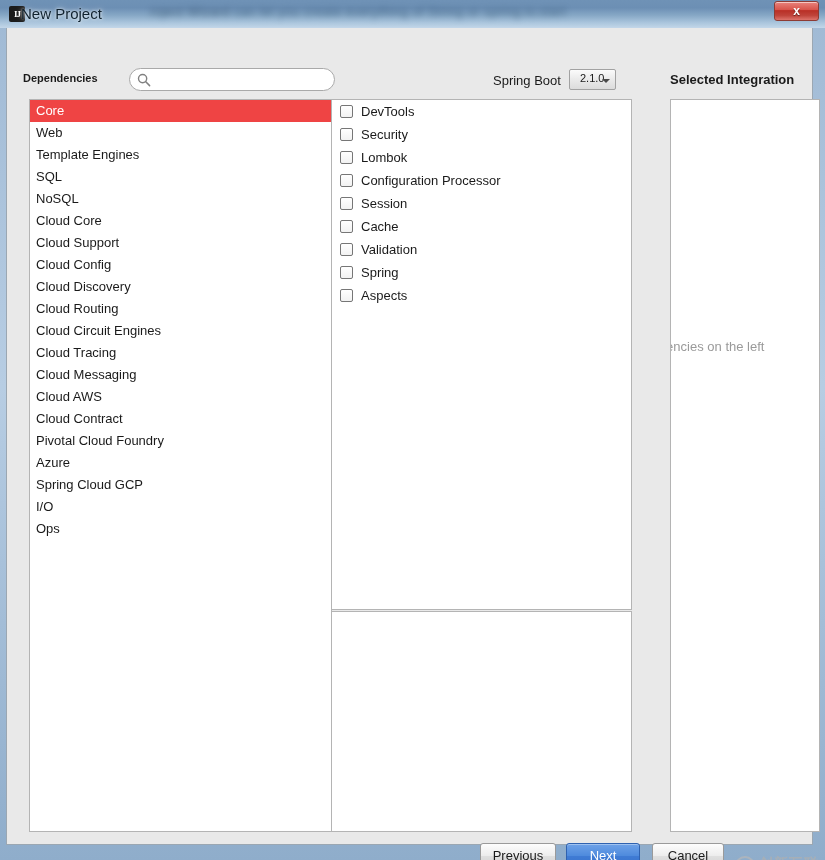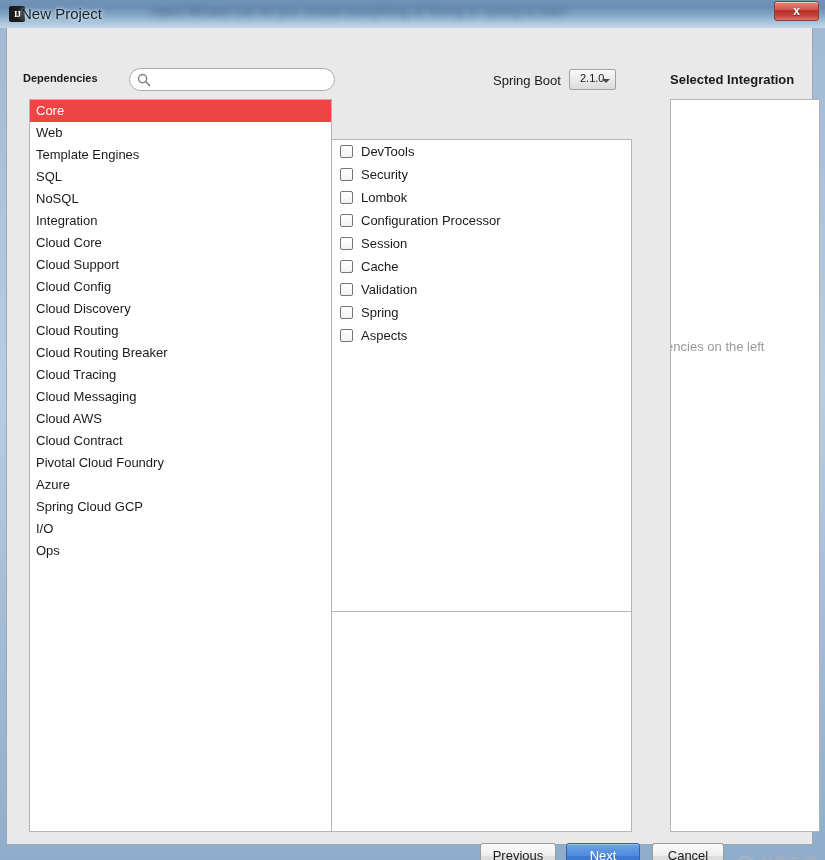--- a/index.html
+++ b/index.html
@@ -192,7 +192,6 @@
     background: #ffffff;
     border: 1px solid #b4b4b4;
     overflow: hidden;
-    margin-top: 40px;
   }
   .dep-row {
     height: 23px;

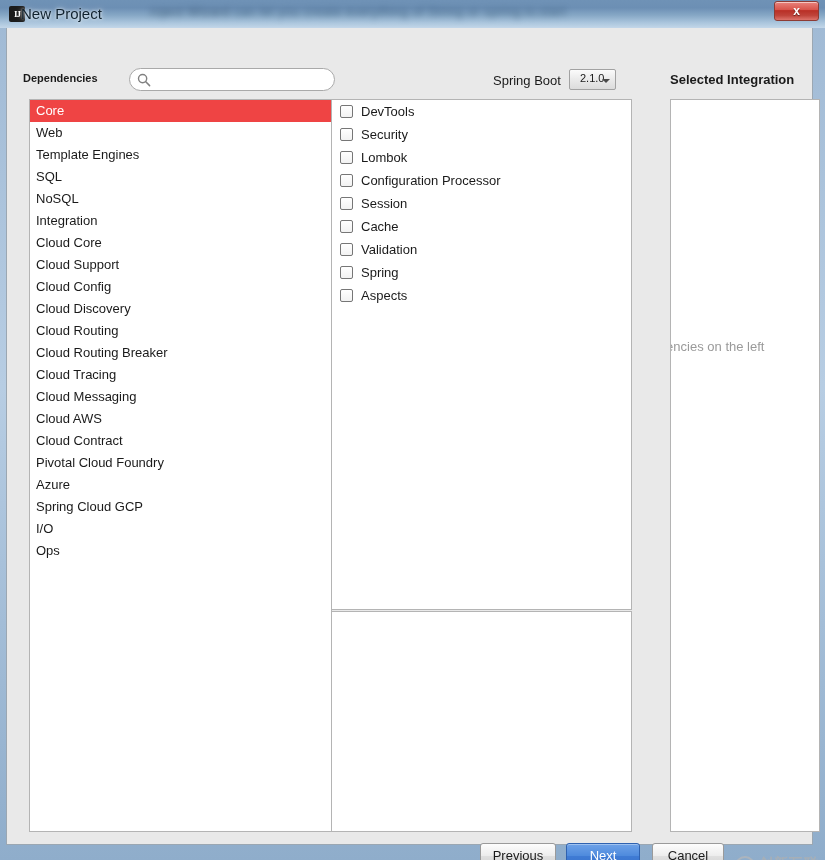--- a/index.html
+++ b/index.html
@@ -333,7 +333,6 @@
         <div class="cat-row">Template Engines</div>
         <div class="cat-row">SQL</div>
         <div class="cat-row">NoSQL</div>
-        <div class="cat-row">Integration</div>
         <div class="cat-row">Cloud Core</div>
         <div class="cat-row">Cloud Support</div>
         <div class="cat-row">Cloud Config</div>

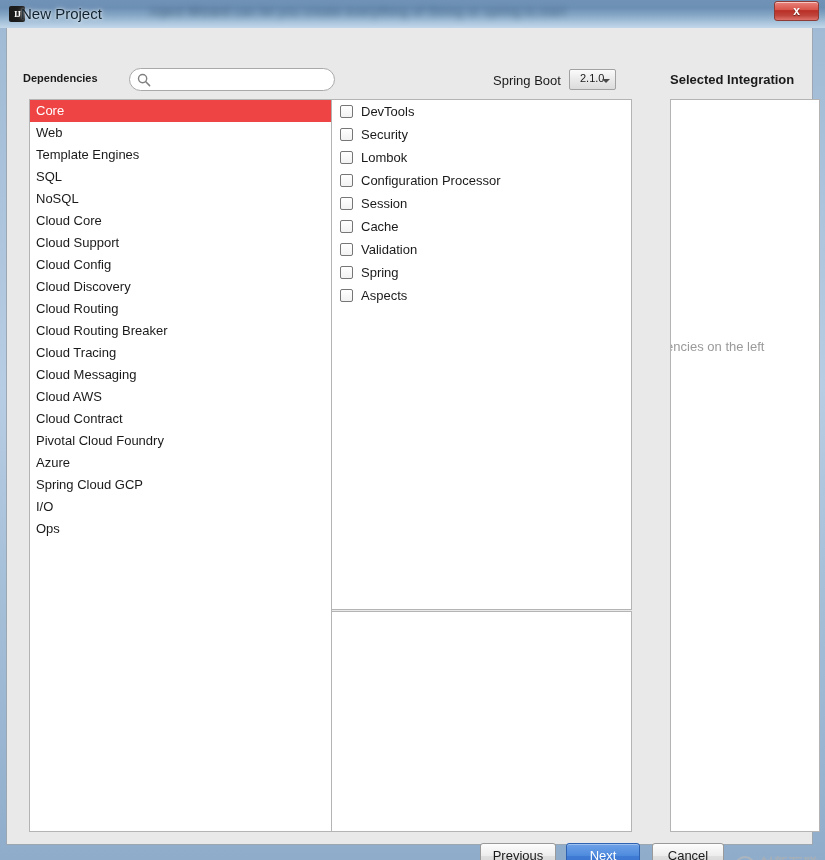--- a/index.html
+++ b/index.html
@@ -338,7 +338,7 @@
         <div class="cat-row">Cloud Config</div>
         <div class="cat-row">Cloud Discovery</div>
         <div class="cat-row">Cloud Routing</div>
-        <div class="cat-row">Cloud Routing Breaker</div>
+        <div class="cat-row">Cloud Circuit Engines</div>
         <div class="cat-row">Cloud Tracing</div>
         <div class="cat-row">Cloud Messaging</div>
         <div class="cat-row">Cloud AWS</div>

